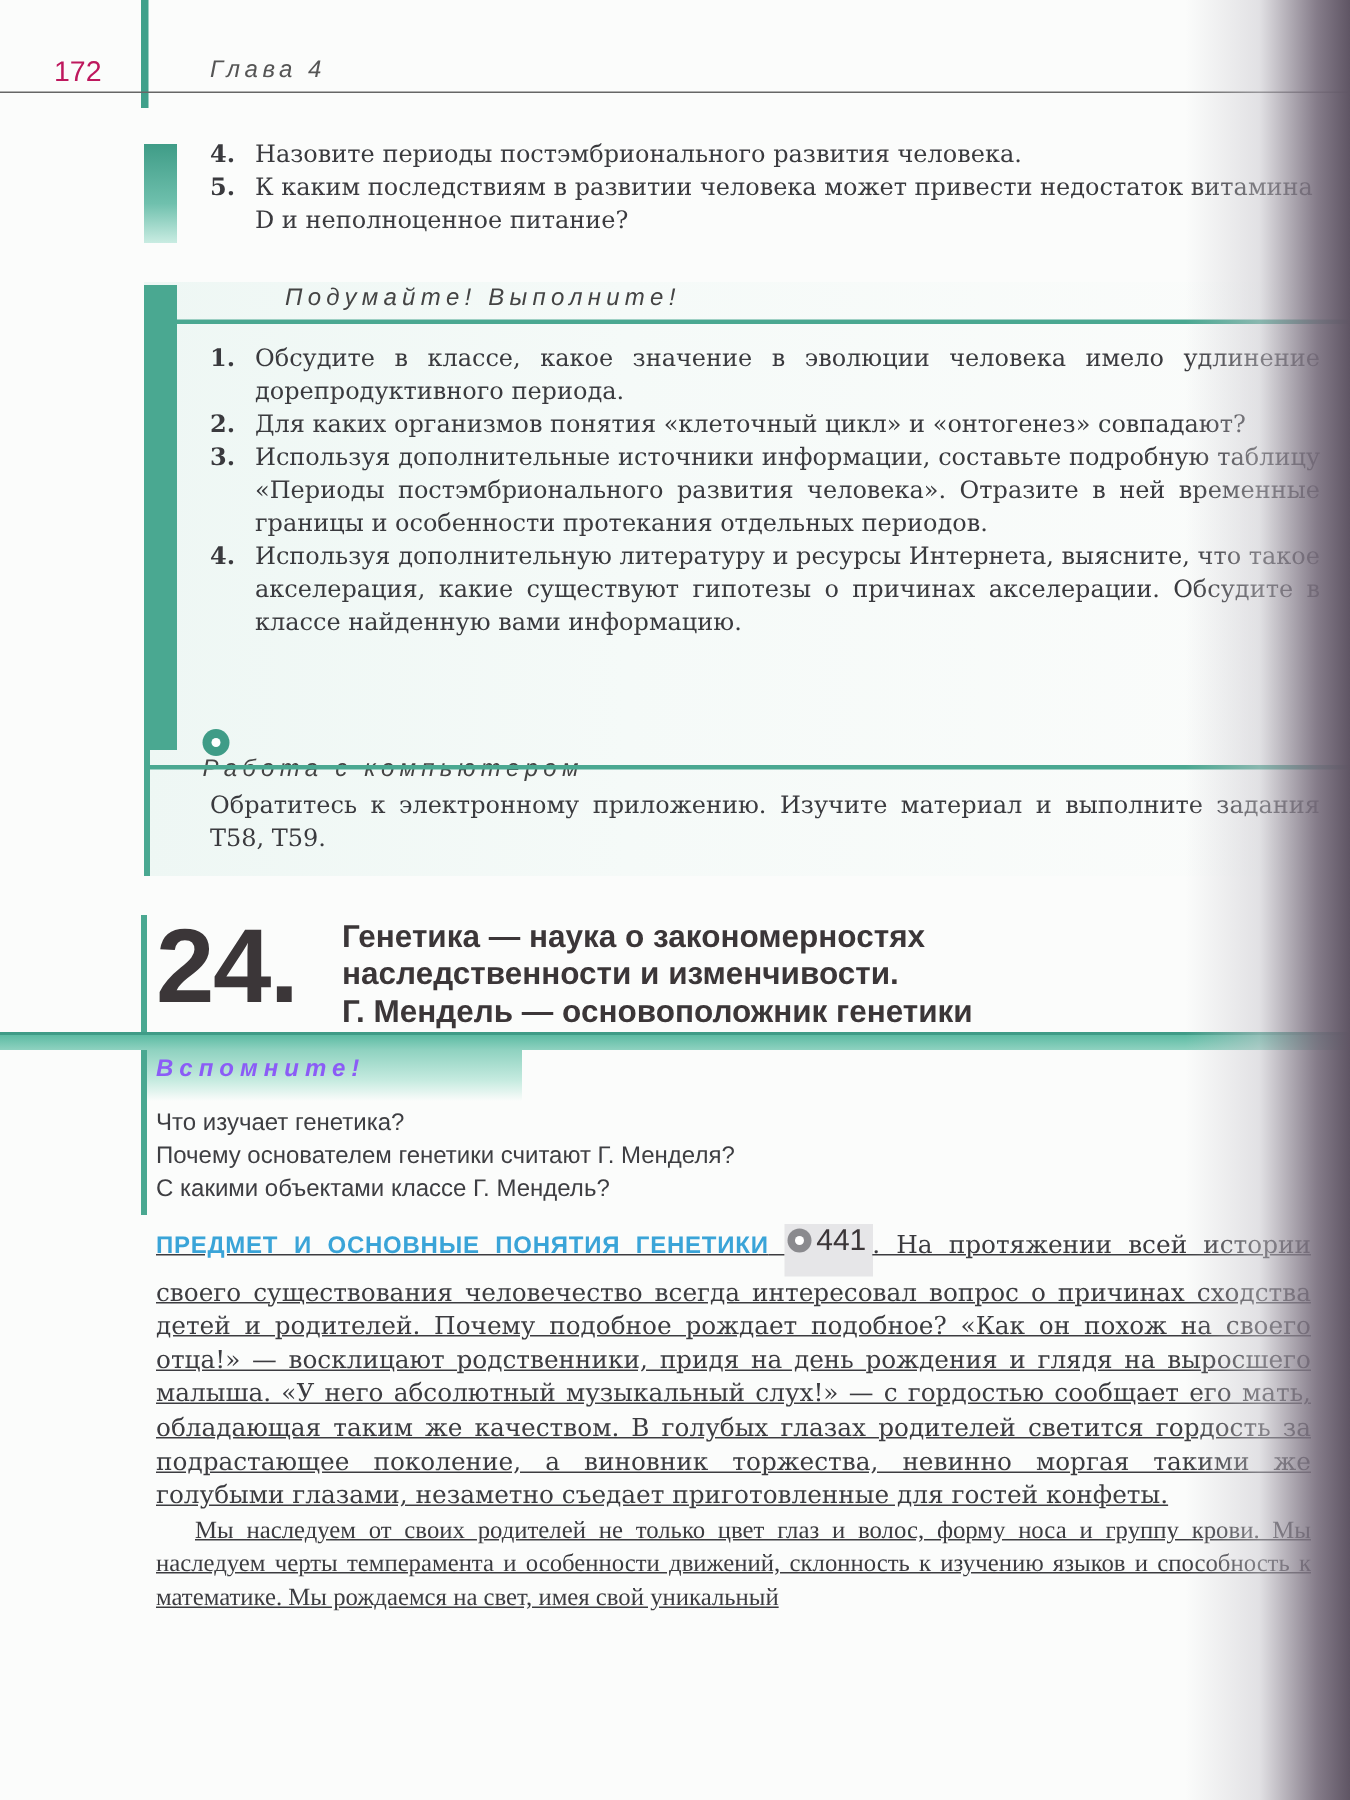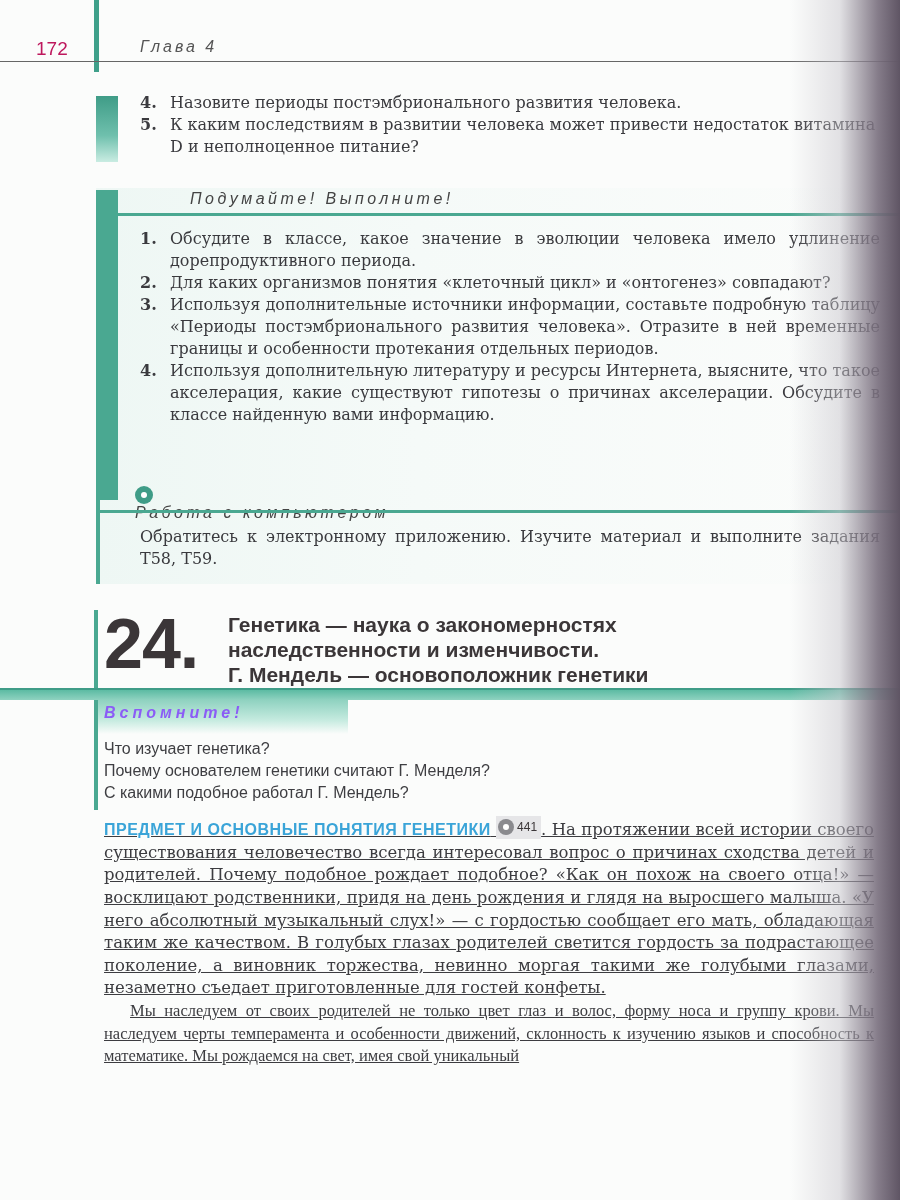--- a/index.html
+++ b/index.html
@@ -205,7 +205,7 @@
 <div class="remember-list sans">
   <div>Что изучает генетика?</div>
   <div>Почему основателем генетики считают Г. Менделя?</div>
-  <div>С какими подобное работал Г. Мендель?</div>
+  <div>С какими объектами классе Г. Мендель?</div>
 </div>
 
 <div class="body-text serif">

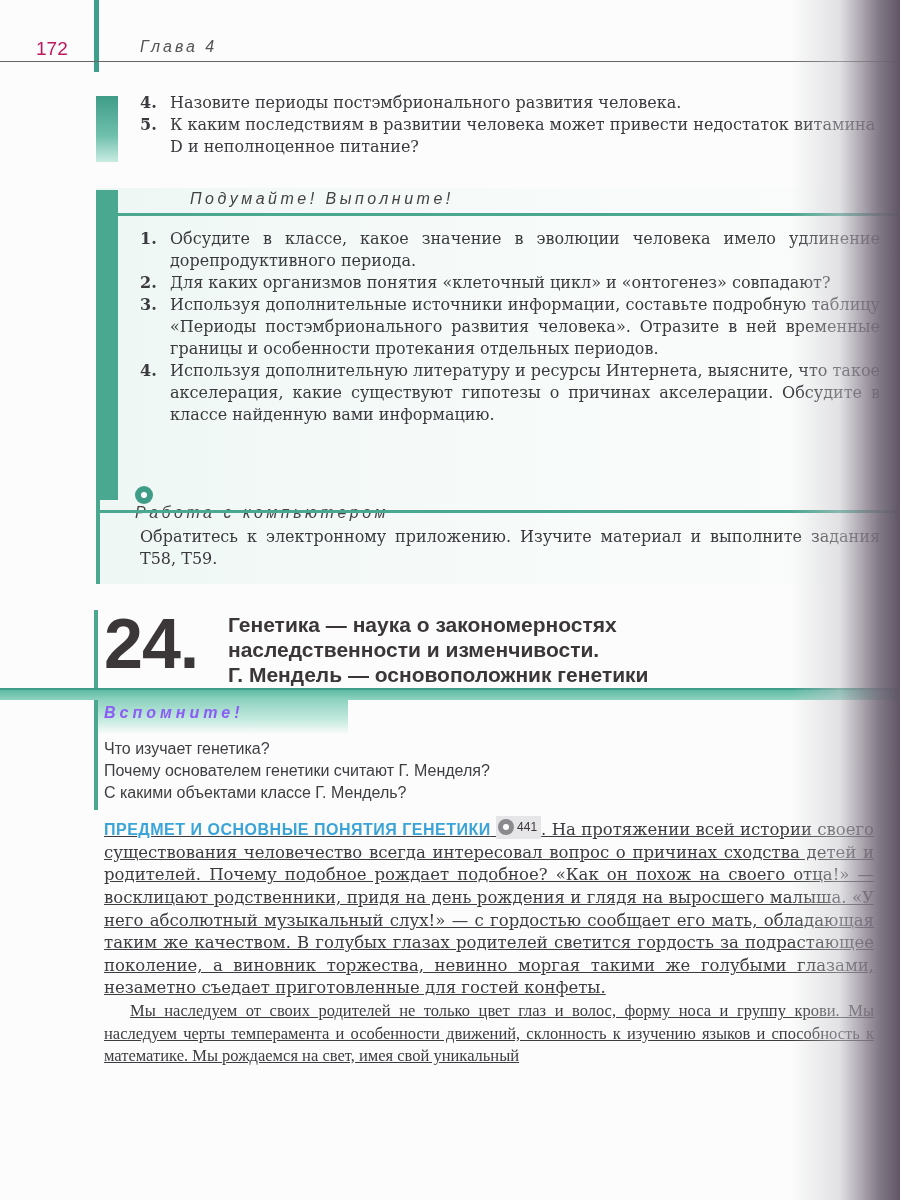--- a/index.html
+++ b/index.html
@@ -130,8 +130,8 @@
       color: #3aa4d8; font-weight: bold; font-size: 16px; letter-spacing: 0.5px;
     }
     .resource-ref {
-      display: inline-flex; align-items: center; background: #e6e6e8; padding: 0 4px 0 2px;
-      font-size: 12px; color: #3b3638;
+      display: inline-flex; align-items: center; background: #e6e6e8; padding: 0 4px 12px 2px;
+      font-size: 20px; color: #3b3638;
     }
     .resource-ref .disc-icon { width: 16px; height: 16px; background: #8a8a8e; margin-right: 3px; }
     .resource-ref .disc-icon::after { left: 5px; top: 5px; }

